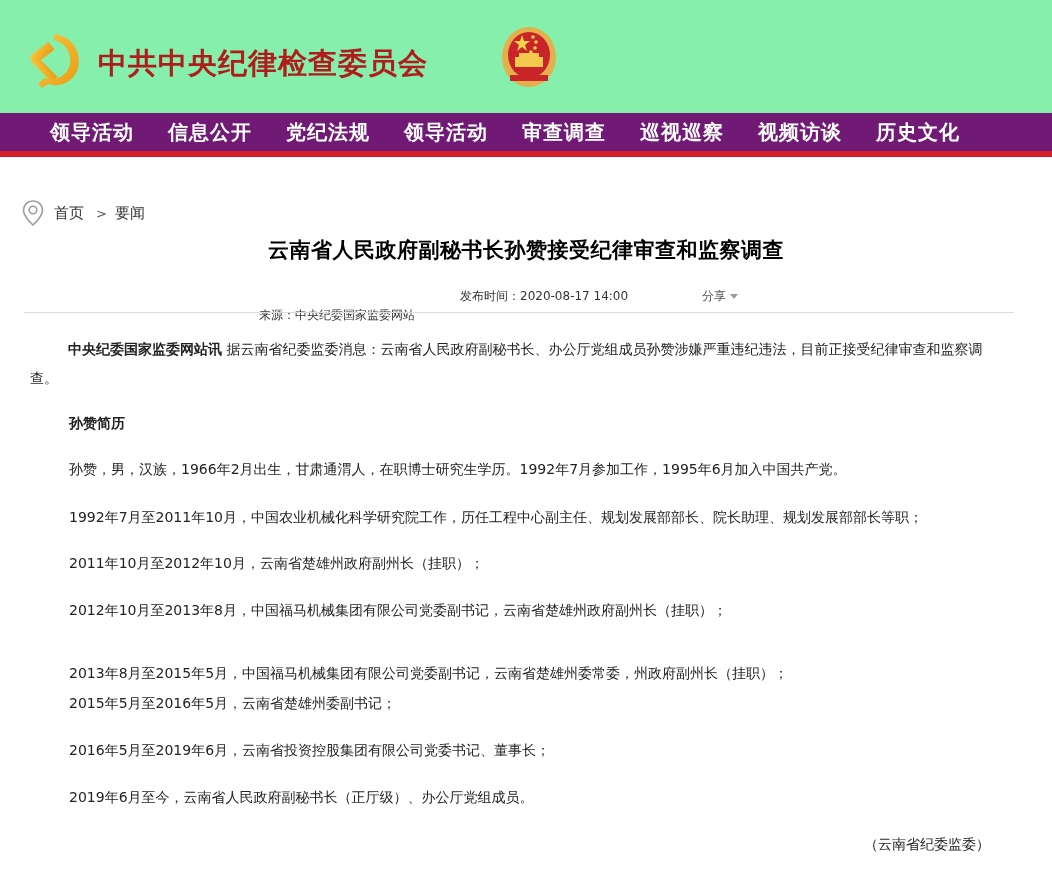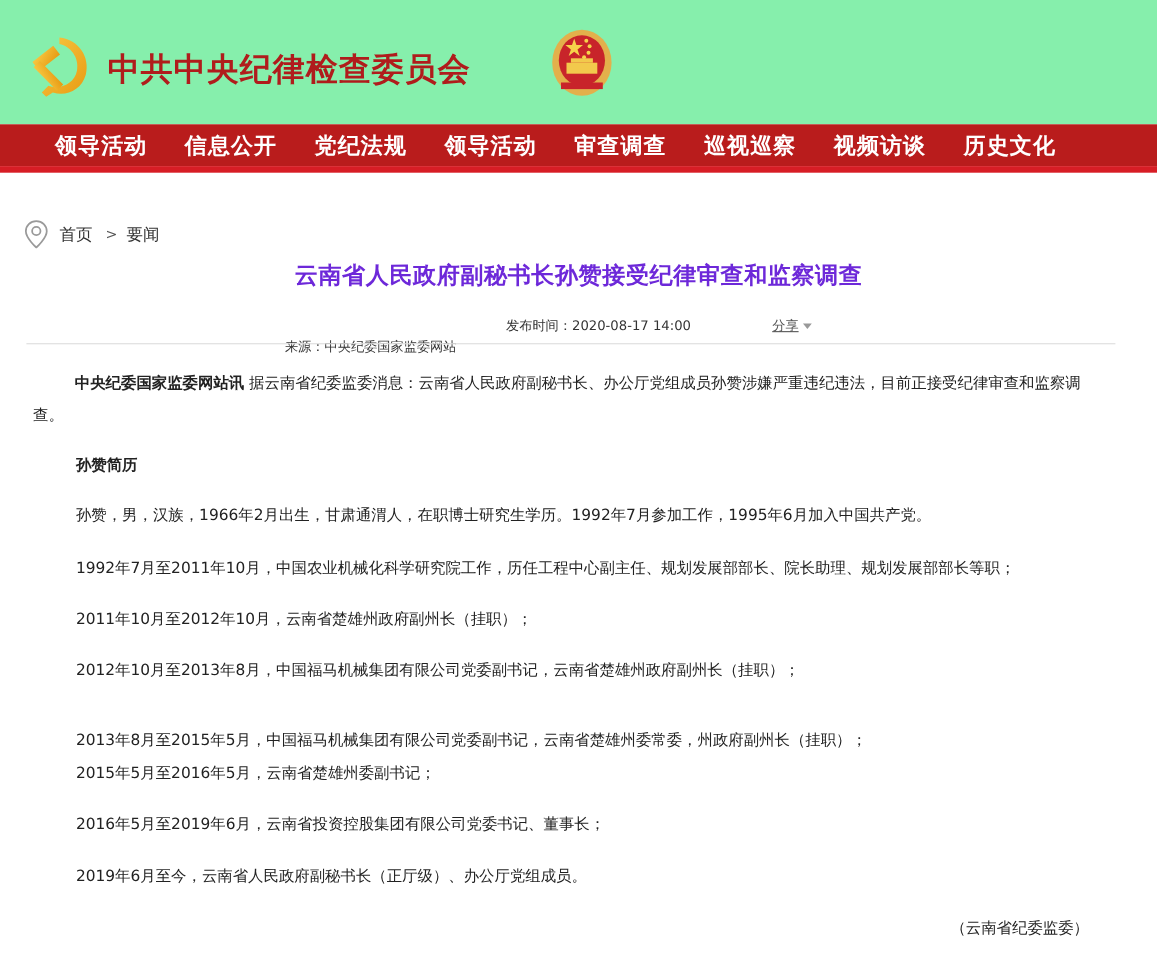--- a/index.html
+++ b/index.html
@@ -21,7 +21,7 @@
   .org-name.cpc { left: 98px; top: 44px; }
   .org-name.nsc { left: 576px; top: 44px; }
 
-  .nav { position: absolute; left: 0; top: 113px; width: 1052px; height: 38px; background: #b91c1c; }
+  .nav { position: absolute; left: 0; top: 113px; width: 1052px; height: 38px; background: #701a75; }
   .nav-red { position: absolute; left: 0; top: 151px; width: 1052px; height: 6px; background: #d71d25; }
   .nav-list { display: flex; position: absolute; left: 50px; top: 0; height: 38px; align-items: center; }
   .nav-item {

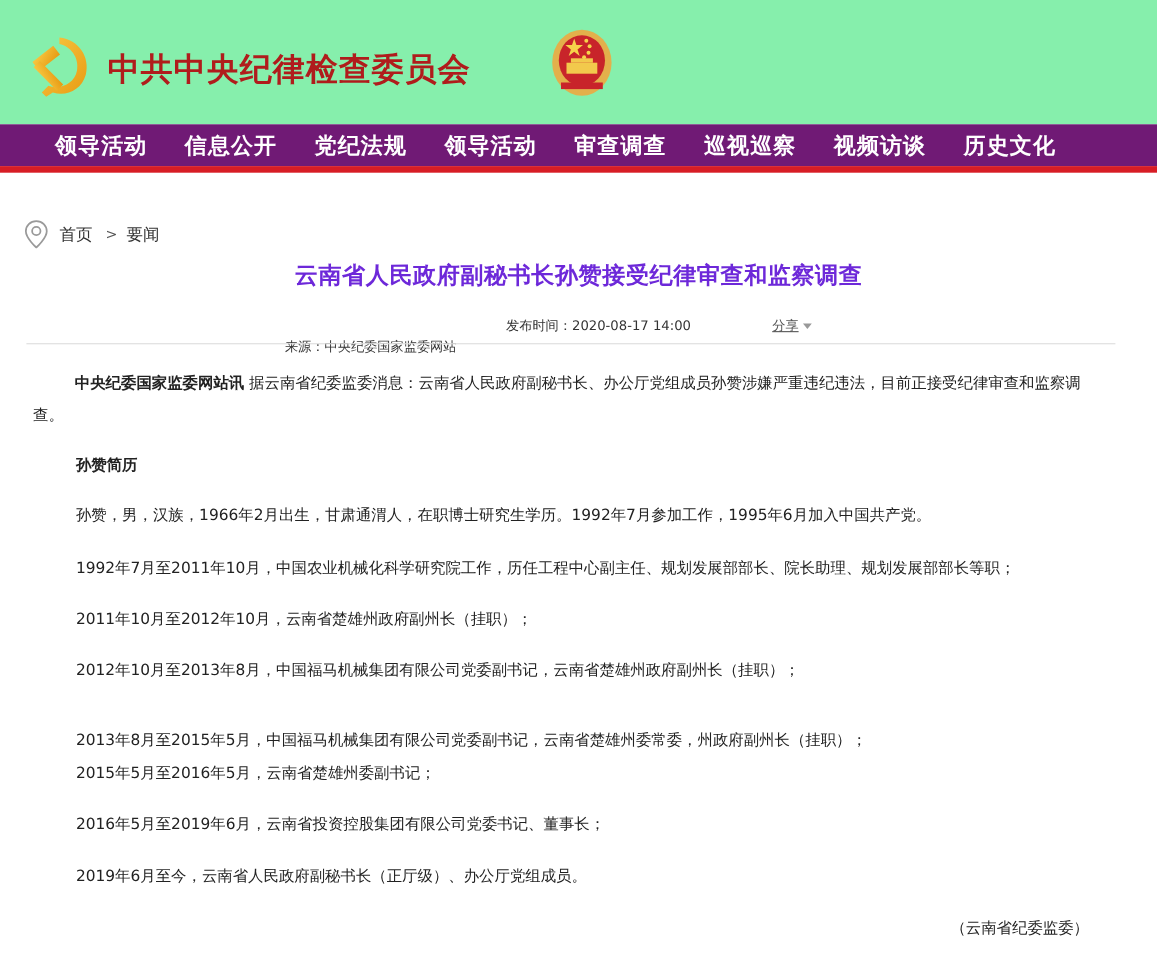--- a/index.html
+++ b/index.html
@@ -36,7 +36,7 @@
 
   .article-title {
     position: absolute; left: 0; width: 1052px; top: 236px; text-align: center;
-    font-size: 21px; font-weight: bold; color: #6d28d9; letter-spacing: 0.5px;
+    font-size: 21px; font-weight: bold; color: #000000; letter-spacing: 0.5px;
   }
   .meta { position: absolute; left: 0; top: 288px; width: 1052px; font-size: 12px; color: #333; }
   .meta .source { position: absolute; left: 259px; margin-top: 19px; }

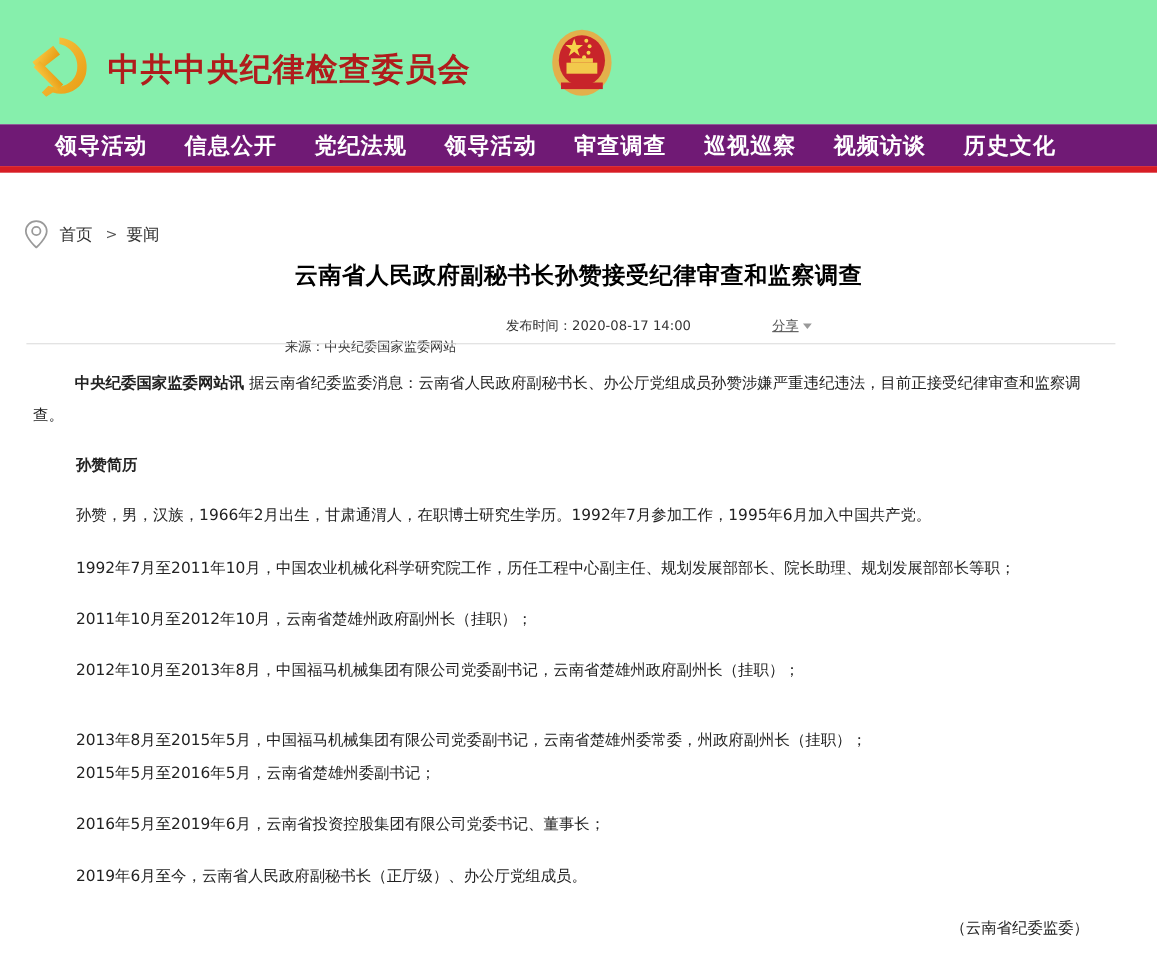--- a/index.html
+++ b/index.html
@@ -41,7 +41,7 @@
   .meta { position: absolute; left: 0; top: 288px; width: 1052px; font-size: 12px; color: #333; }
   .meta .source { position: absolute; left: 259px; margin-top: 19px; }
   .meta .time { position: absolute; left: 460px; }
-  .meta .share { position: absolute; left: 702px; color: #555; cursor: pointer; text-decoration: underline; }
+  .meta .share { position: absolute; left: 702px; color: #555; cursor: pointer; }
   .meta .share .caret { display: inline-block; width: 0; height: 0; border-left: 4px solid transparent; border-right: 4px solid transparent; border-top: 5px solid #999; margin-left: 4px; vertical-align: middle; }
 
   .divider { position: absolute; left: 24px; top: 312px; width: 990px; height: 1px; background: #dcdcdc; }

